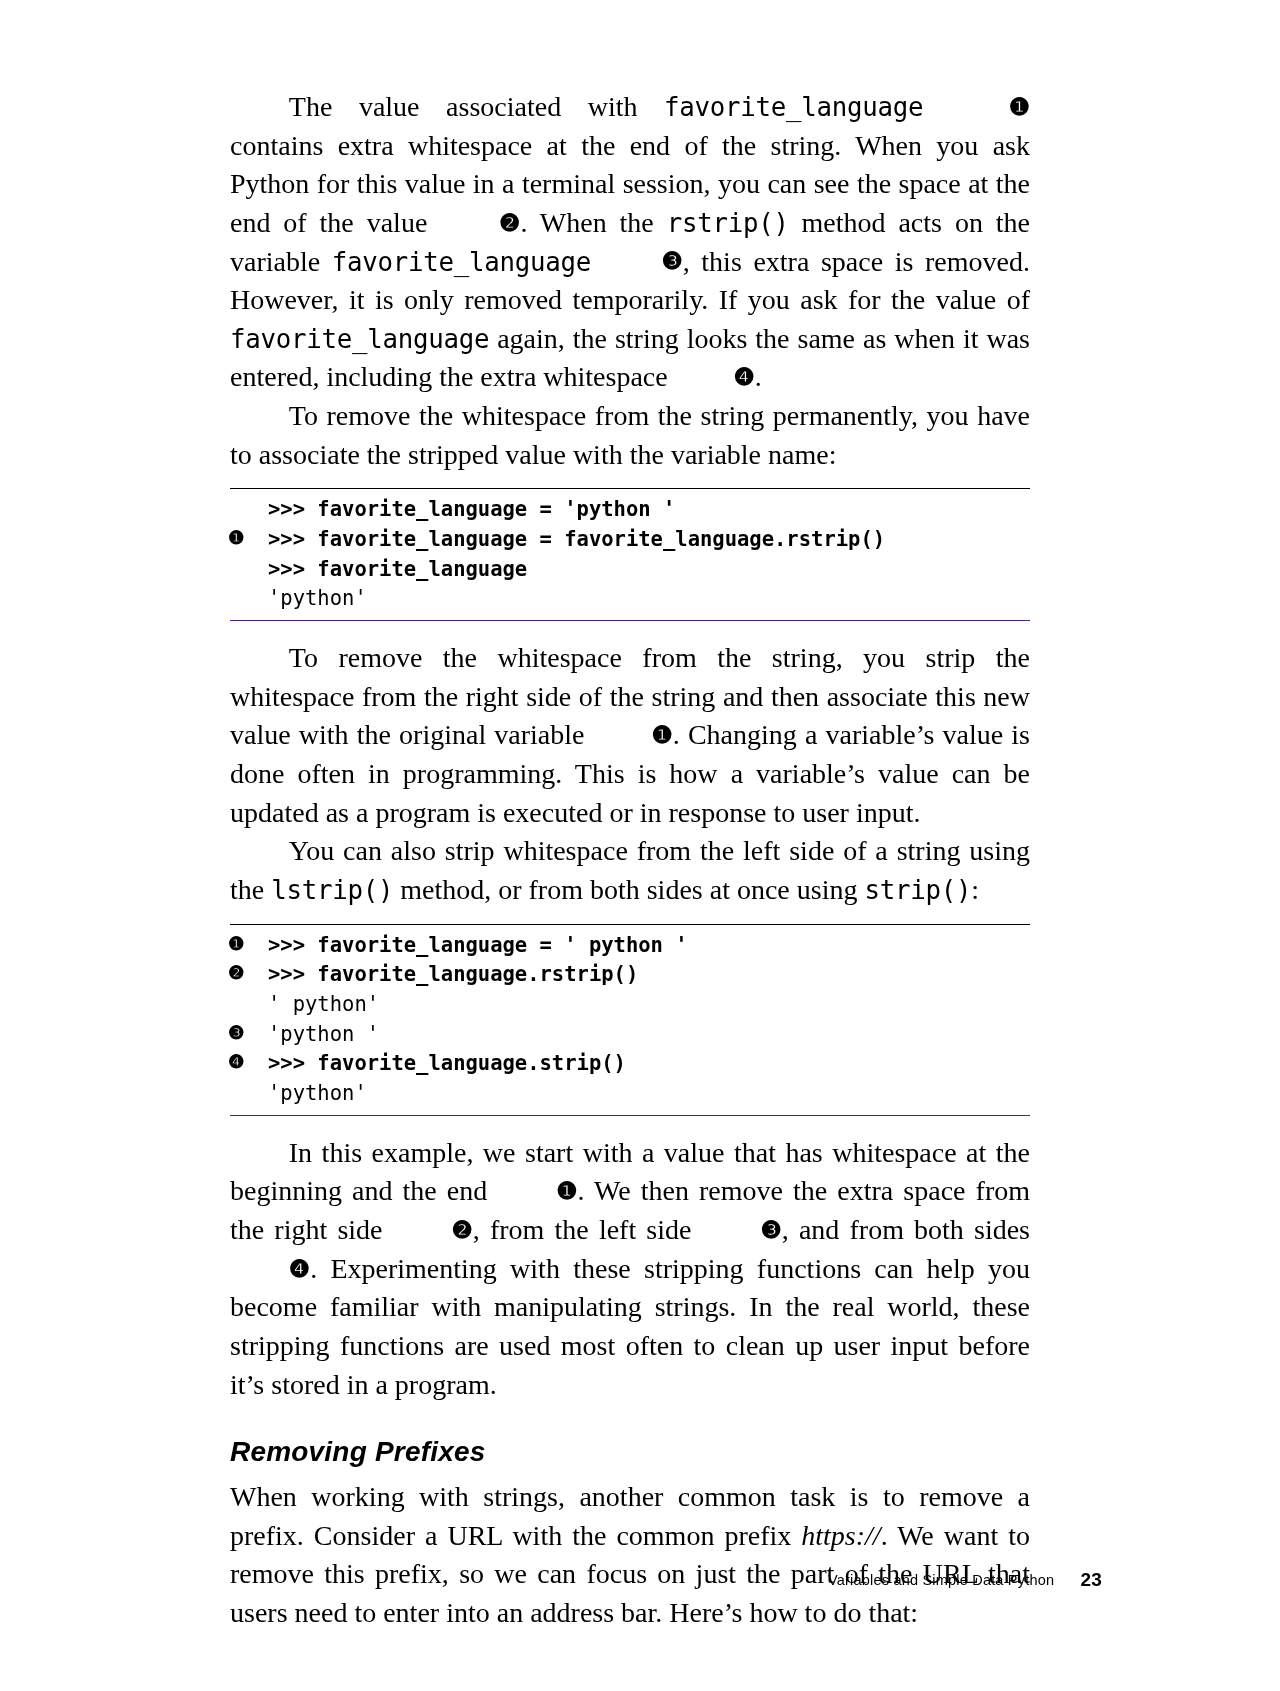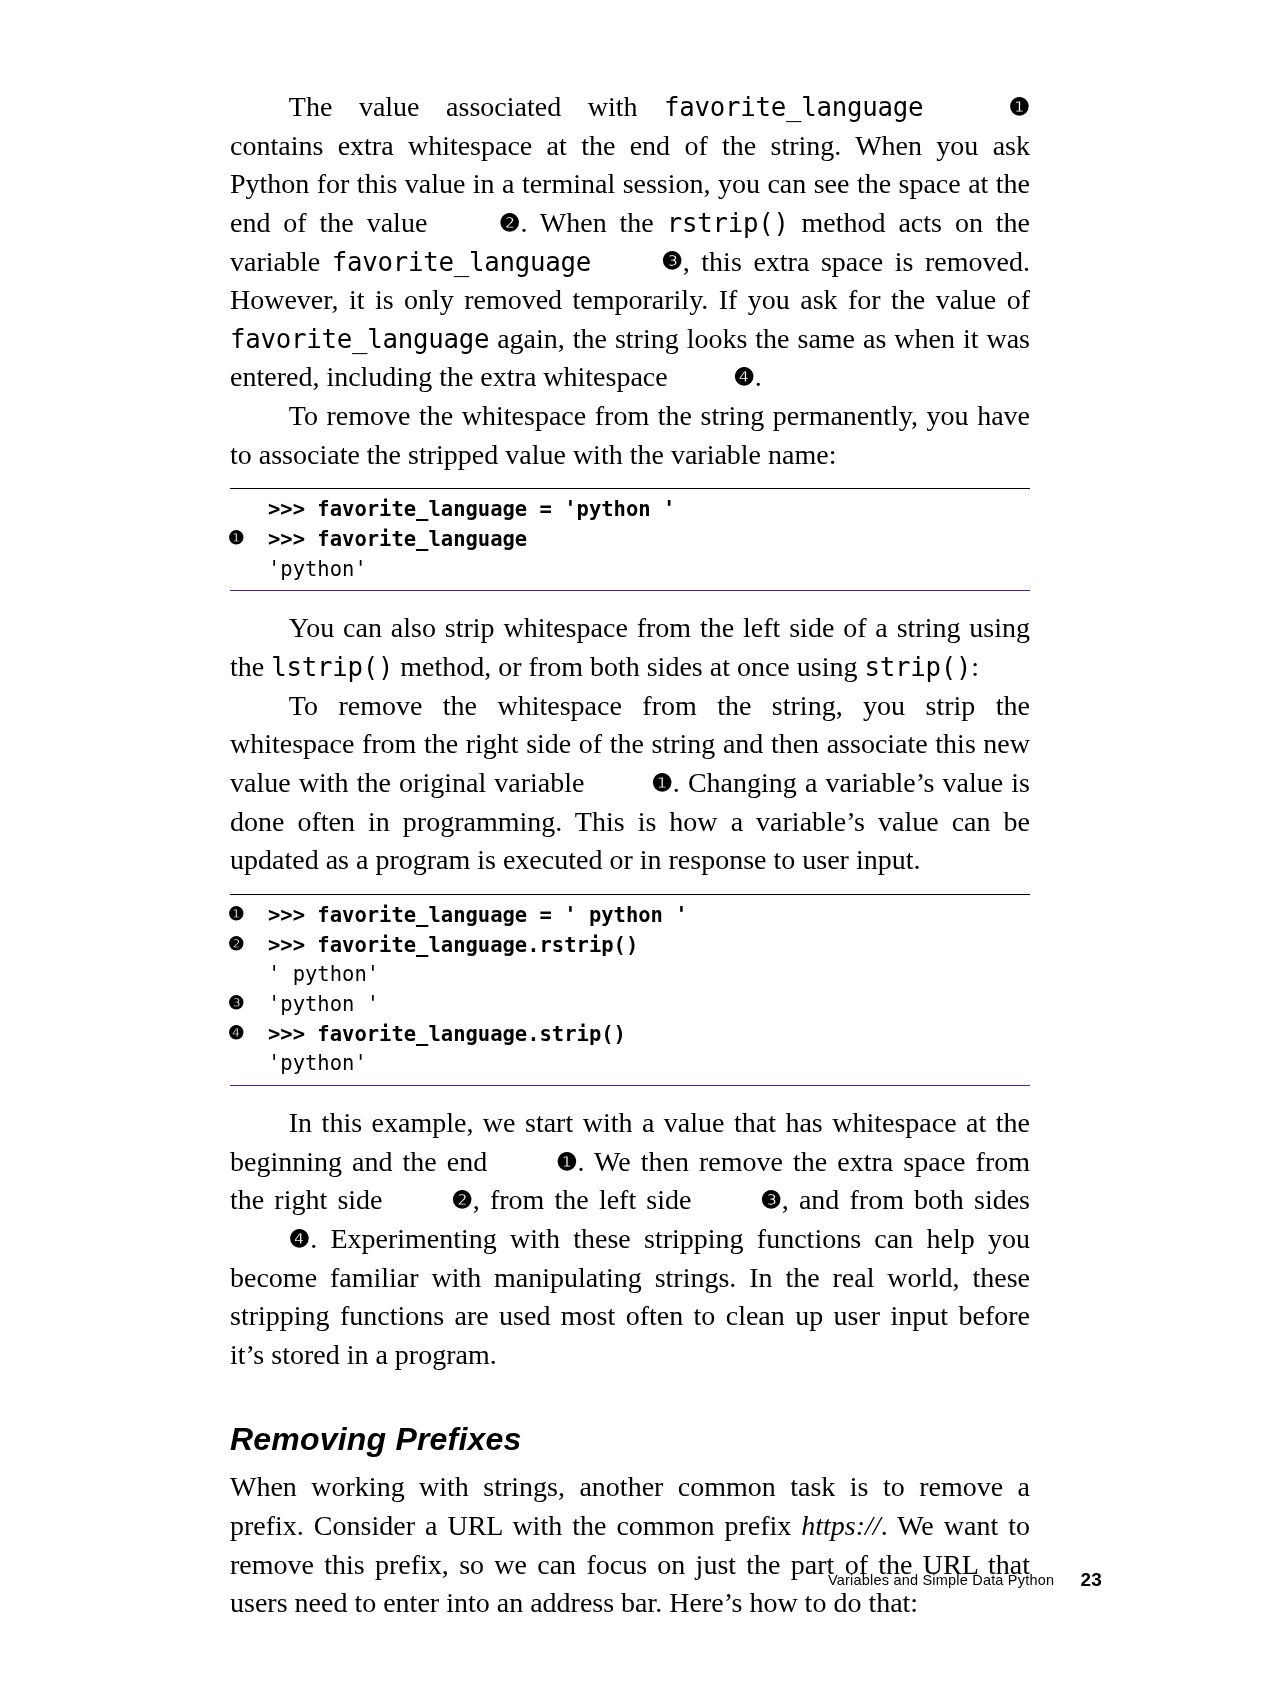--- a/index.html
+++ b/index.html
@@ -101,7 +101,7 @@
 
   <div class="codeblock">
     <div class="line bold">&gt;&gt;&gt; favorite_language = 'python '</div>
-    <div class="line bold"><span class="gutter-callout">❶</span></div>
+    <div class="line bold"><span class="gutter-callout">❶</span><span>&gt;&gt;&gt; favorite_language = favorite_language.rstrip()</span></div>
     <div class="line bold">&gt;&gt;&gt; favorite_language</div>
     <div class="line">'python'</div>
   </div>

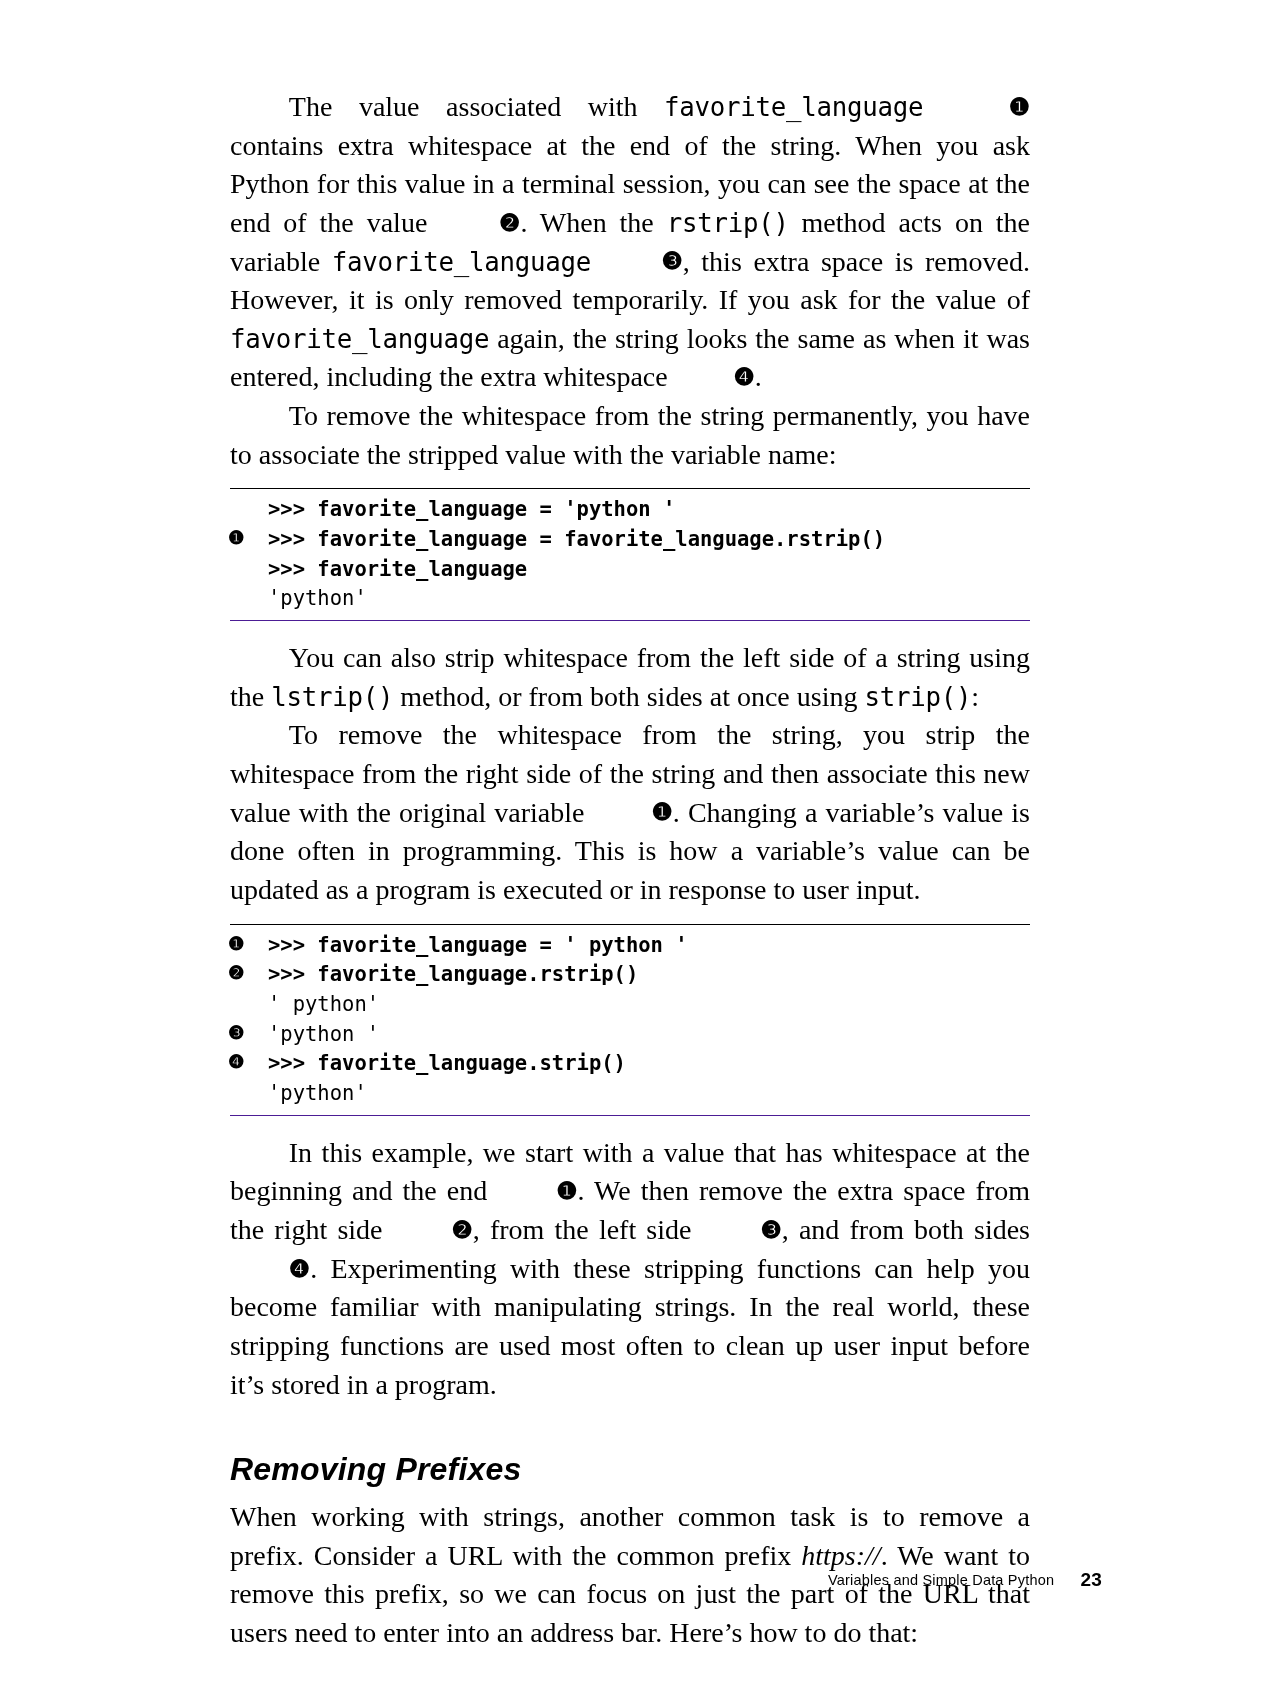--- a/index.html
+++ b/index.html
@@ -107,11 +107,11 @@
   </div>
 
   <p class="body indent">
-    <span>You can also strip whitespace from the left side of a string using the </span><code class="mono">lstrip()</code><span> method, or from both sides at once using </span><code class="mono">strip()</code><span>:</span>
+    <span>To remove the whitespace from the string, you strip the whitespace from the right side of the string and then associate this new value with the original variable </span><span class="callout">❶</span><span>. Changing a variable’s value is done often in programming. This is how a variable’s value can be updated as a program is executed or in response to user input.</span>
   </p>
 
   <p class="body indent">
-    <span>To remove the whitespace from the string, you strip the whitespace from the right side of the string and then associate this new value with the original variable </span><span class="callout">❶</span><span>. Changing a variable’s value is done often in programming. This is how a variable’s value can be updated as a program is executed or in response to user input.</span>
+    <span>You can also strip whitespace from the left side of a string using the </span><code class="mono">lstrip()</code><span> method, or from both sides at once using </span><code class="mono">strip()</code><span>:</span>
   </p>
 
   <div class="codeblock">

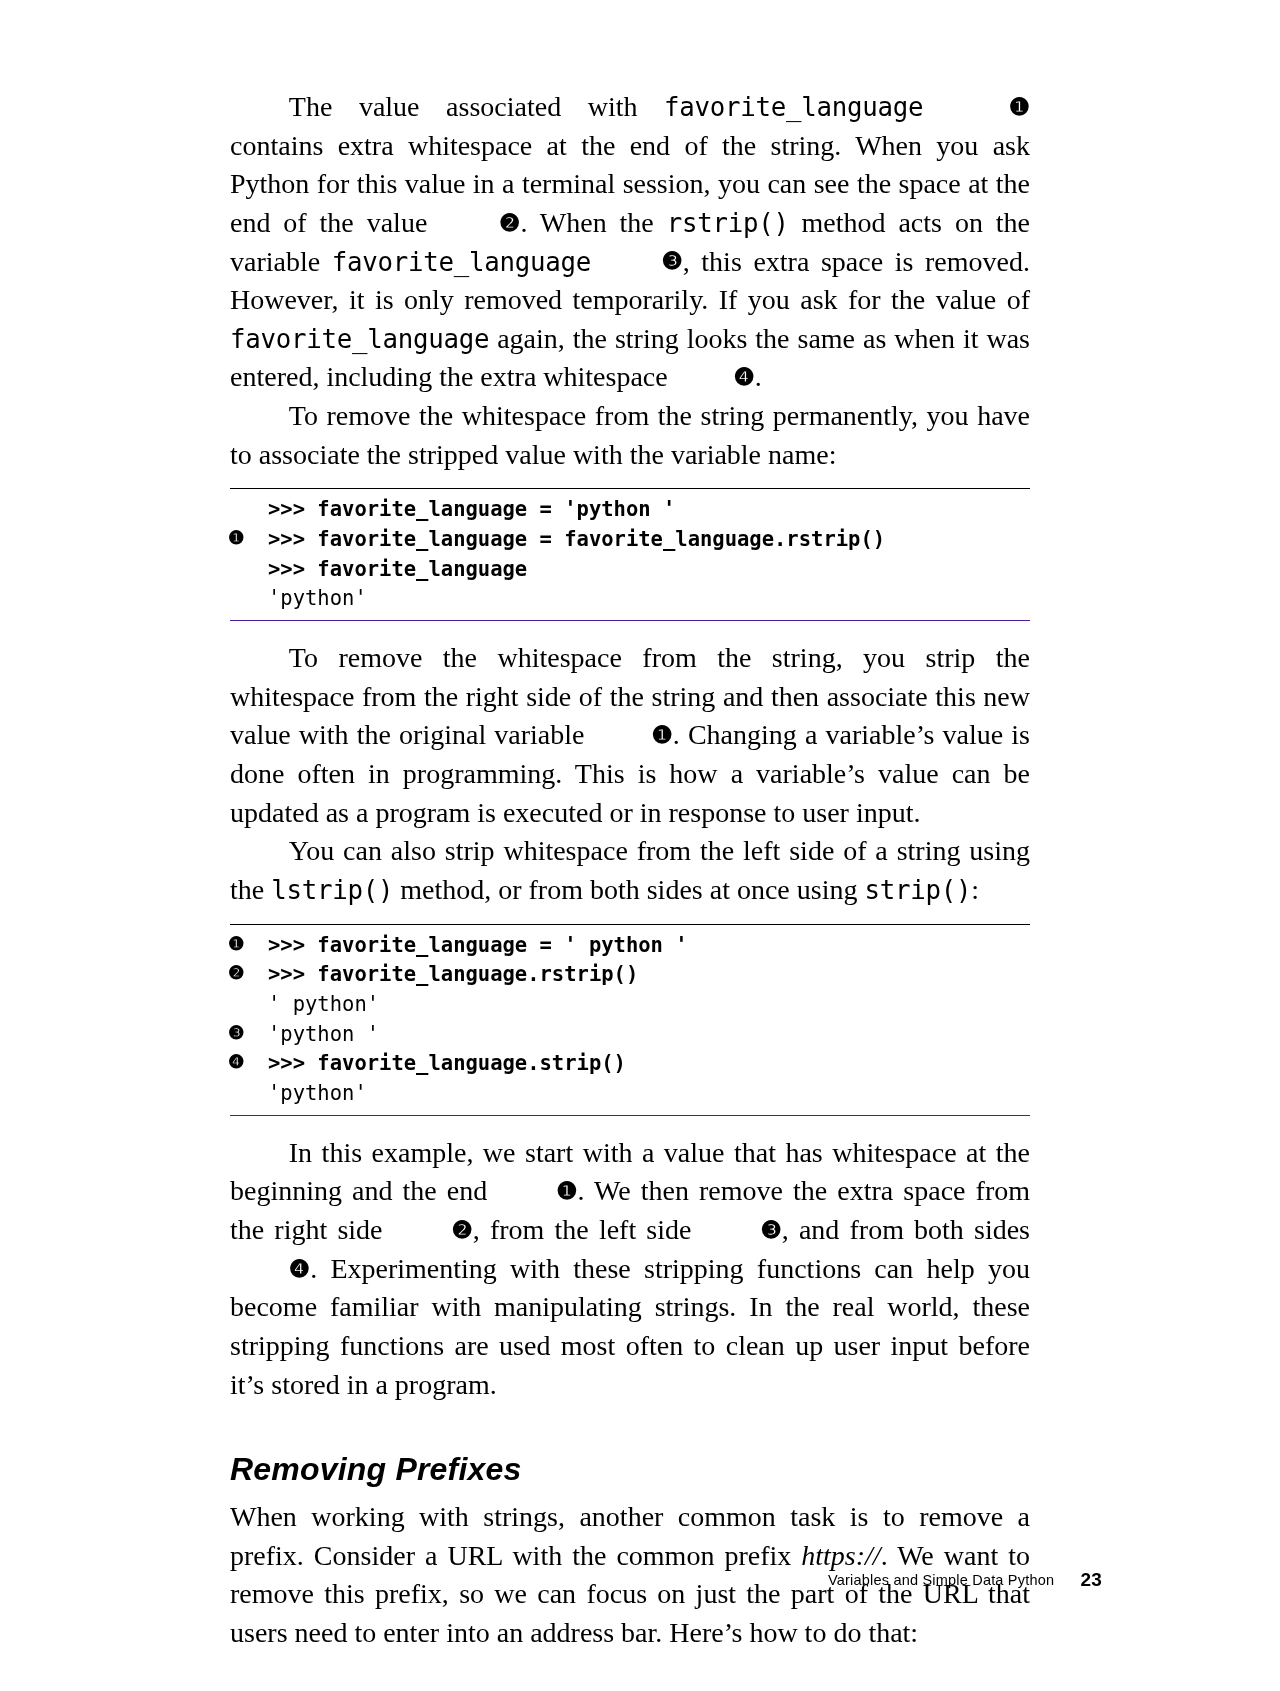--- a/index.html
+++ b/index.html
@@ -67,8 +67,8 @@
     font-family: "Futura", "Trebuchet MS", Arial, sans-serif;
     font-weight: 700;
     font-style: italic;
-    font-size: 32px;
-    margin: 47px 0 10px 0;
+    font-size: 28px;
+    margin: 32px 0 10px 0;
     letter-spacing: 0.2px;
   }
   .footer {

